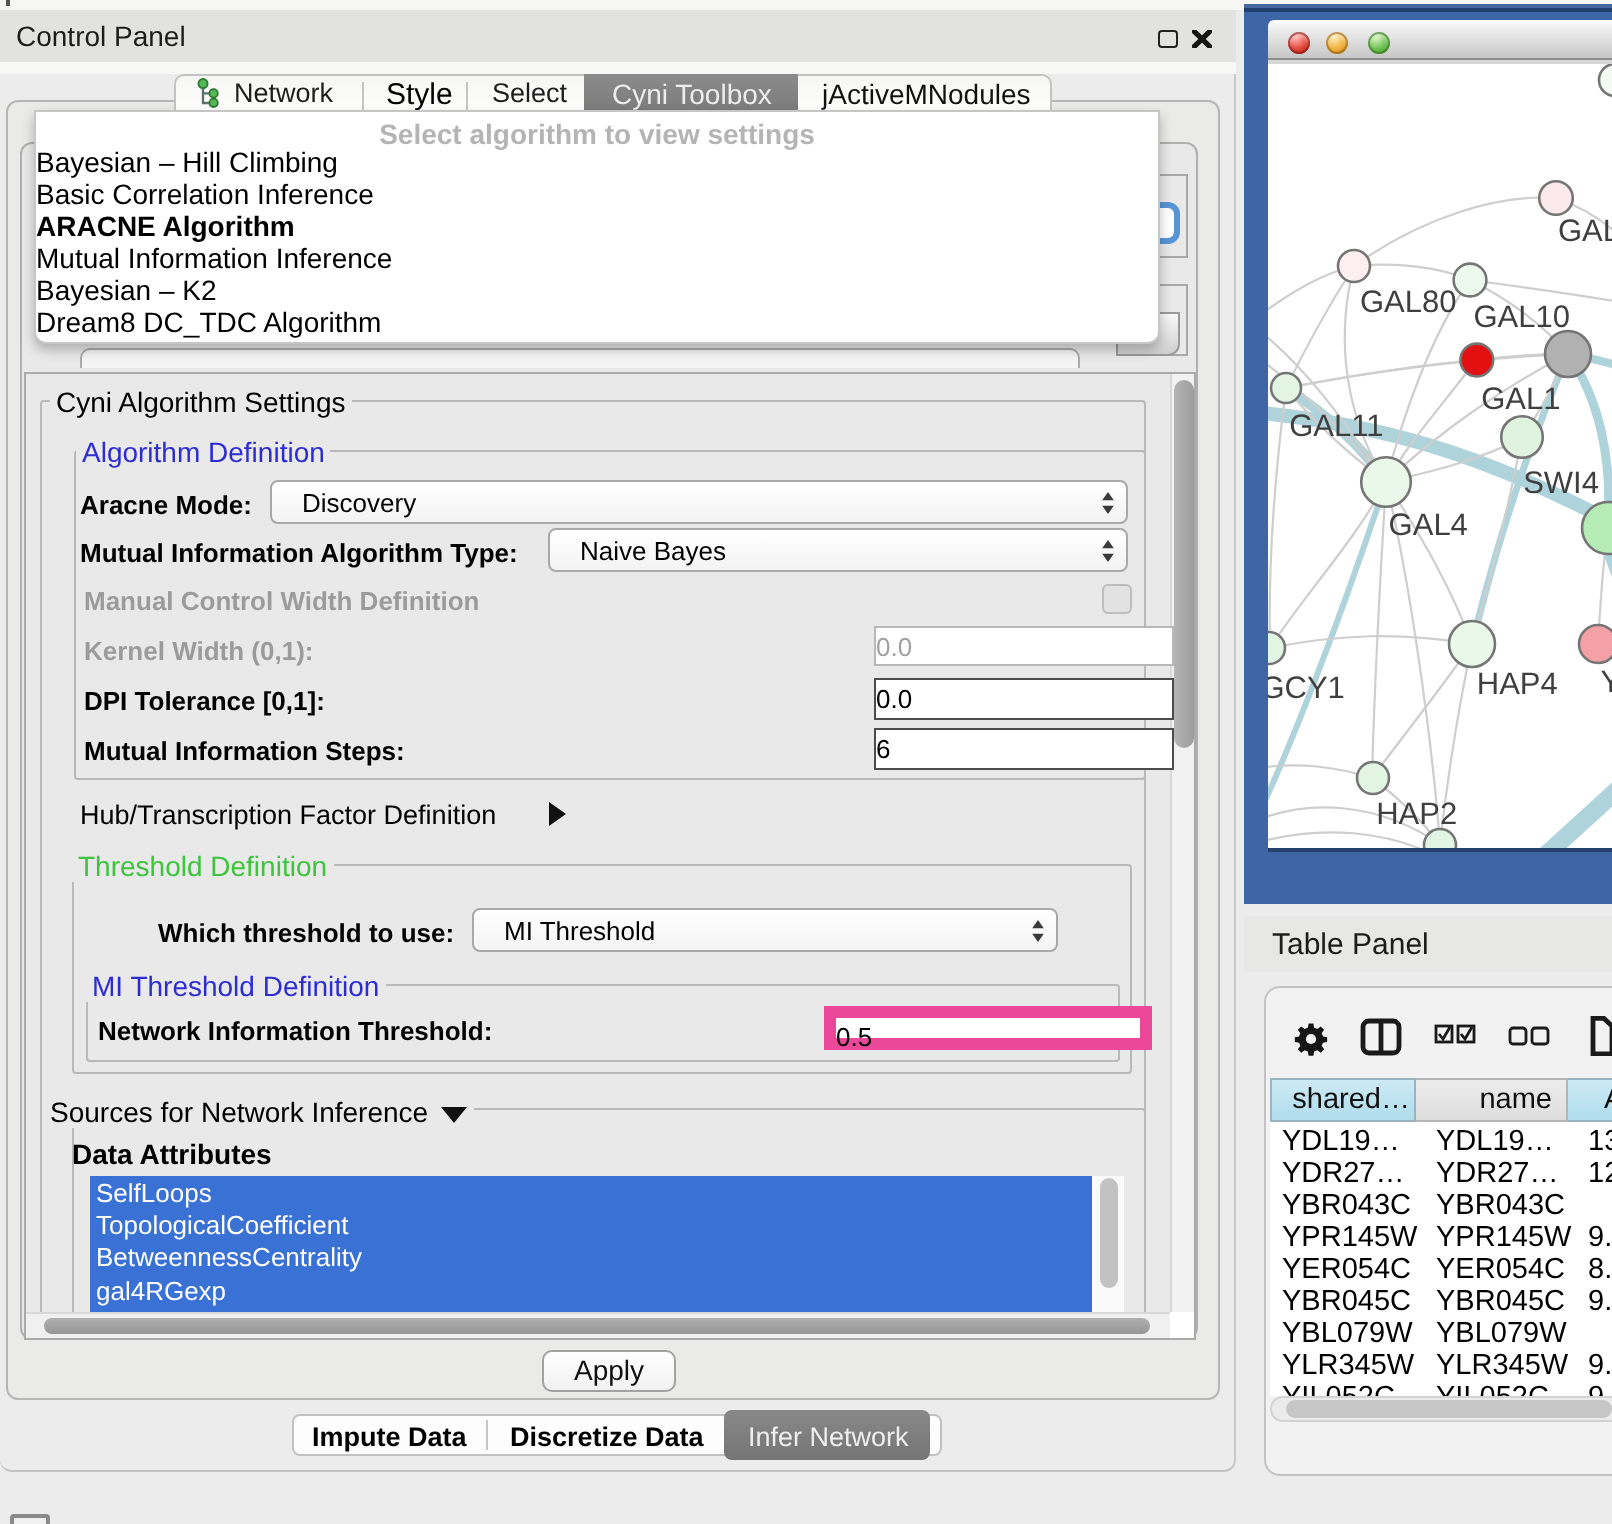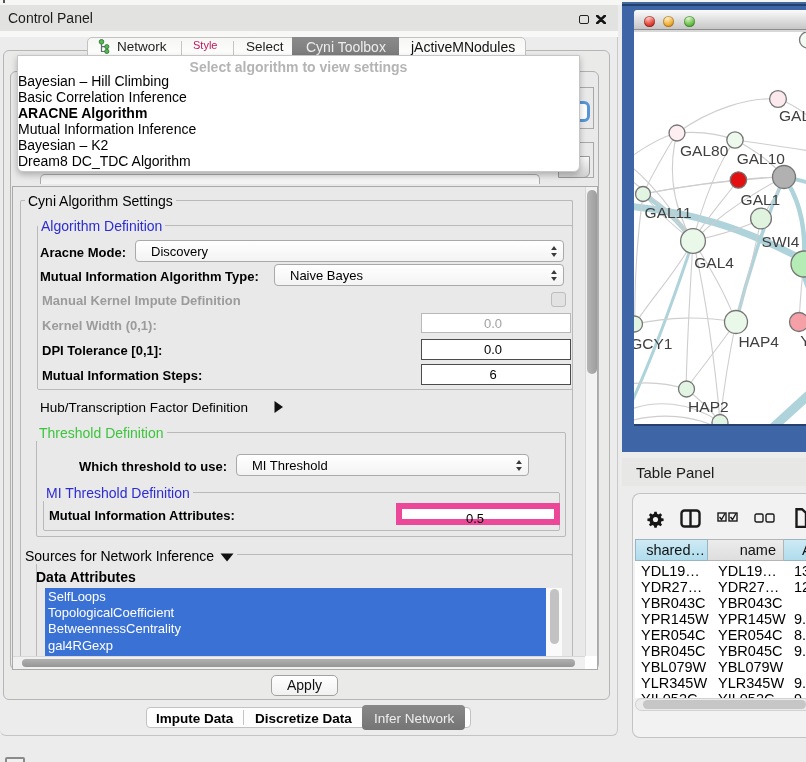--- a/index.html
+++ b/index.html
@@ -44,7 +44,7 @@
 </svg>
 <div class="abs" style="left:117px;top:39px;font-size:13.5px;color:#1d1d1d;">Network</div>
 <div class="abs" style="left:181px;top:41px;width:1px;height:14px;background:#c5c5c5;"></div>
-<div class="abs" style="left:193px;top:39px;font-size:11px;color:#be185d;">Style</div>
+<div class="abs" style="left:193px;top:39px;font-size:15px;color:#000000;">Style</div>
 <div class="abs" style="left:233px;top:41px;width:1px;height:14px;background:#c5c5c5;"></div>
 <div class="abs" style="left:246px;top:39px;font-size:13.5px;color:#1d1d1d;">Select</div>
 <div class="abs" style="left:292px;top:37px;width:107px;height:23px;background:linear-gradient(#8b8b8b,#787878);"></div>

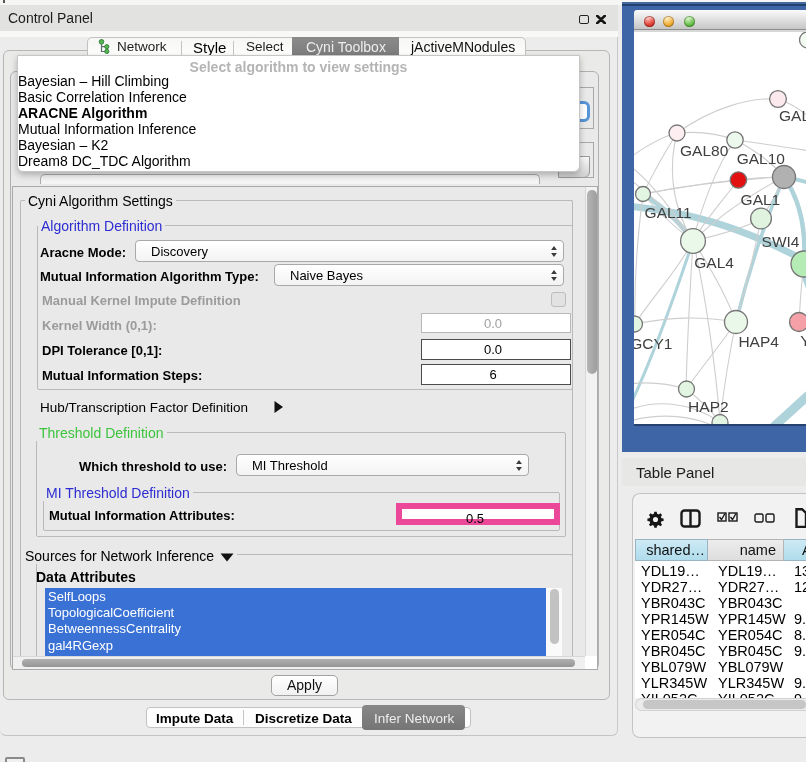--- a/index.html
+++ b/index.html
@@ -81,7 +81,7 @@
       <path d="M3 0 L5.9 4.1 L0.1 4.1 Z M3 11 L5.9 6.9 L0.1 6.9 Z" fill="#3a3a3a"></path>
     </svg>
   </div>
-<div class="abs blab" style="left:42px;top:293px;color:#9b9b9b;">Manual Kernel Impute Definition</div>
+<div class="abs blab" style="left:42px;top:293px;color:#9b9b9b;">Manual Control Width Definition</div>
 <div class="abs" style="left:551px;top:292px;width:15px;height:15px;background:#e2e2e2;border:1px solid #bdbdbd;border-radius:3px;"></div>
 <div class="abs blab" style="left:42px;top:318px;color:#9b9b9b;">Kernel Width (0,1):</div>
 <div class="field" style="left:421px;top:313px;width:150px;height:20px;border:1px solid #b8b8b8;color:#a2a2a2;">0.0</div>

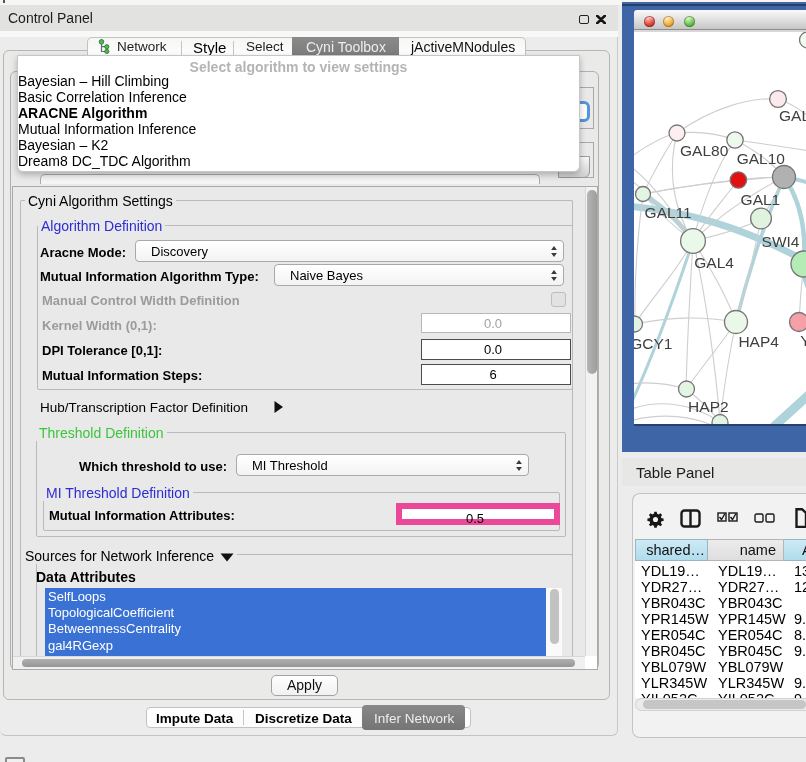--- a/index.html
+++ b/index.html
@@ -9,7 +9,7 @@
 .blab { font-weight:bold; font-size:13px; color:#000; white-space:nowrap; }
 .combo { position:absolute; background:linear-gradient(#ffffff,#f3f3f3); border:1px solid #a9a9a9; border-radius:4px; font-size:13px; color:#000; }
 .combo span { position:absolute; left:15px; top:3px; white-space:nowrap; }
-.field { position:absolute; background:#fff; font-size:13px; text-align:center; padding:2px 6px 0 0; }
+.field { position:absolute; background:#fff; font-size:13px; text-align:left; padding:2px 6px 0 0;margin-left:16px; }
 .gtitle { position:absolute; background:#e9e9e9; padding:0 3px; font-size:14px; white-space:nowrap; }
 </style>
 </head>

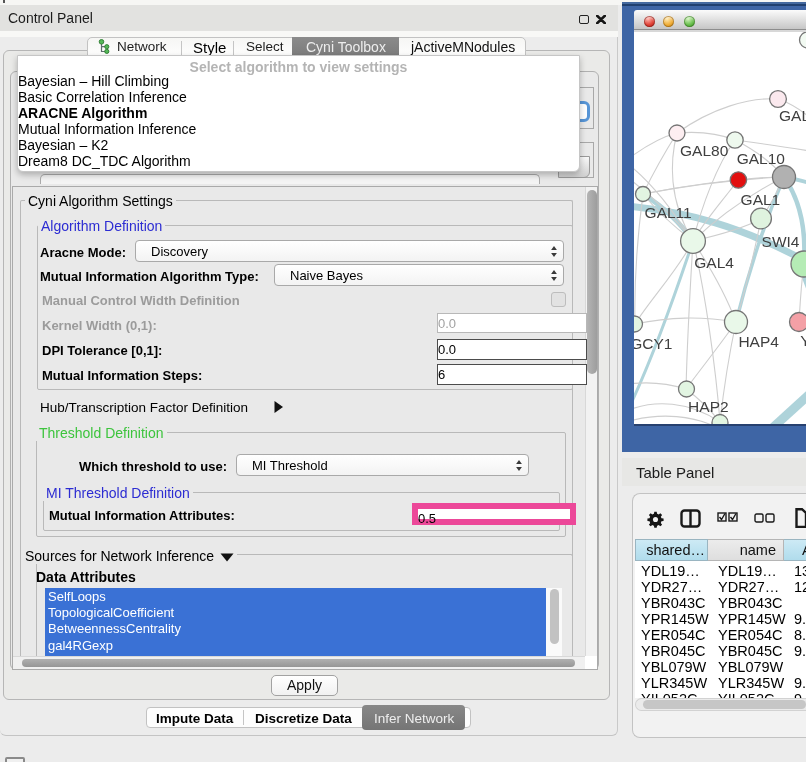--- a/index.html
+++ b/index.html
@@ -107,7 +107,7 @@
 
 <div class="abs" style="left:43px;top:492px;width:517px;height:39px;border:1px solid #b9b9b9;border-radius:2px;"></div>
 <div class="gtitle" style="left:43px;top:485px;color:#2c2cd2;">MI Threshold Definition</div>
-<div class="abs blab" style="left:49px;top:508px;">Mutual Information Attributes:</div>
+<div class="abs blab" style="left:49px;top:508px;">Network Information Threshold:</div>
 <div class="field" style="left:396px;top:503px;width:164px;height:22px;border:6px solid #ec4899;color:#000;">0.5</div>
 
 <div class="abs" style="left:36px;top:554px;width:537px;height:104px;border:1px solid #b9b9b9;border-bottom:none;border-radius:2px;"></div>

